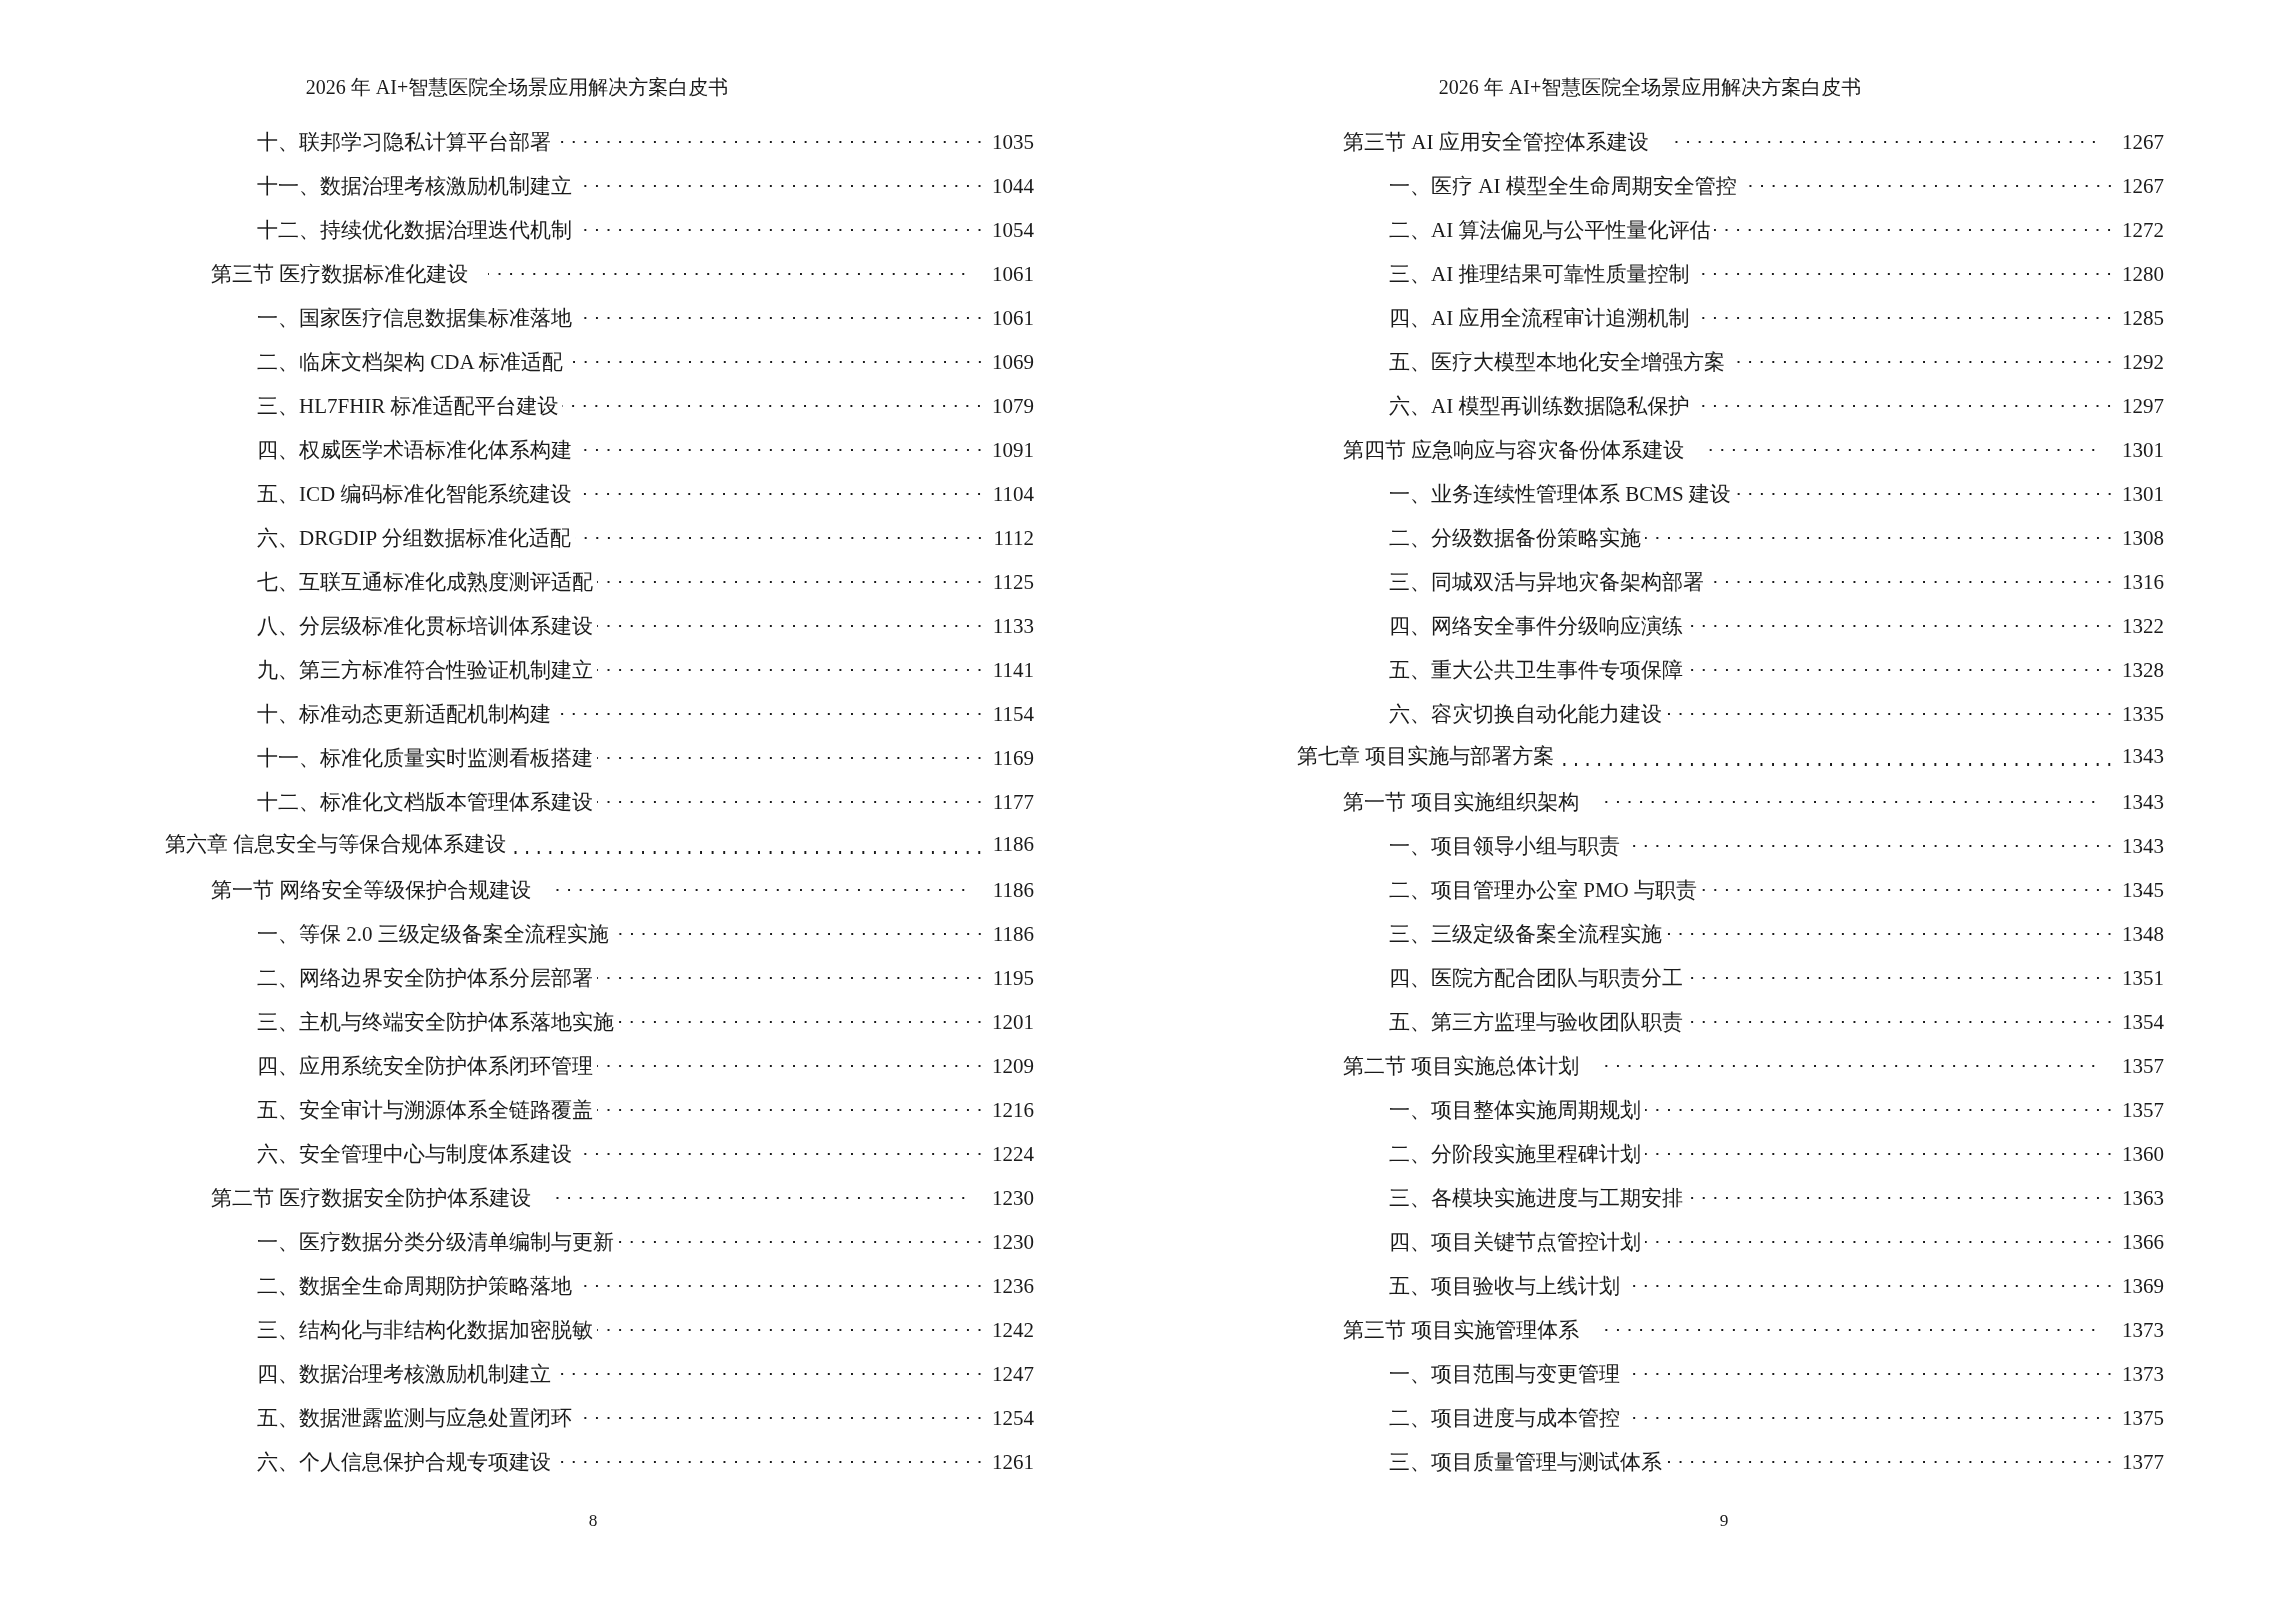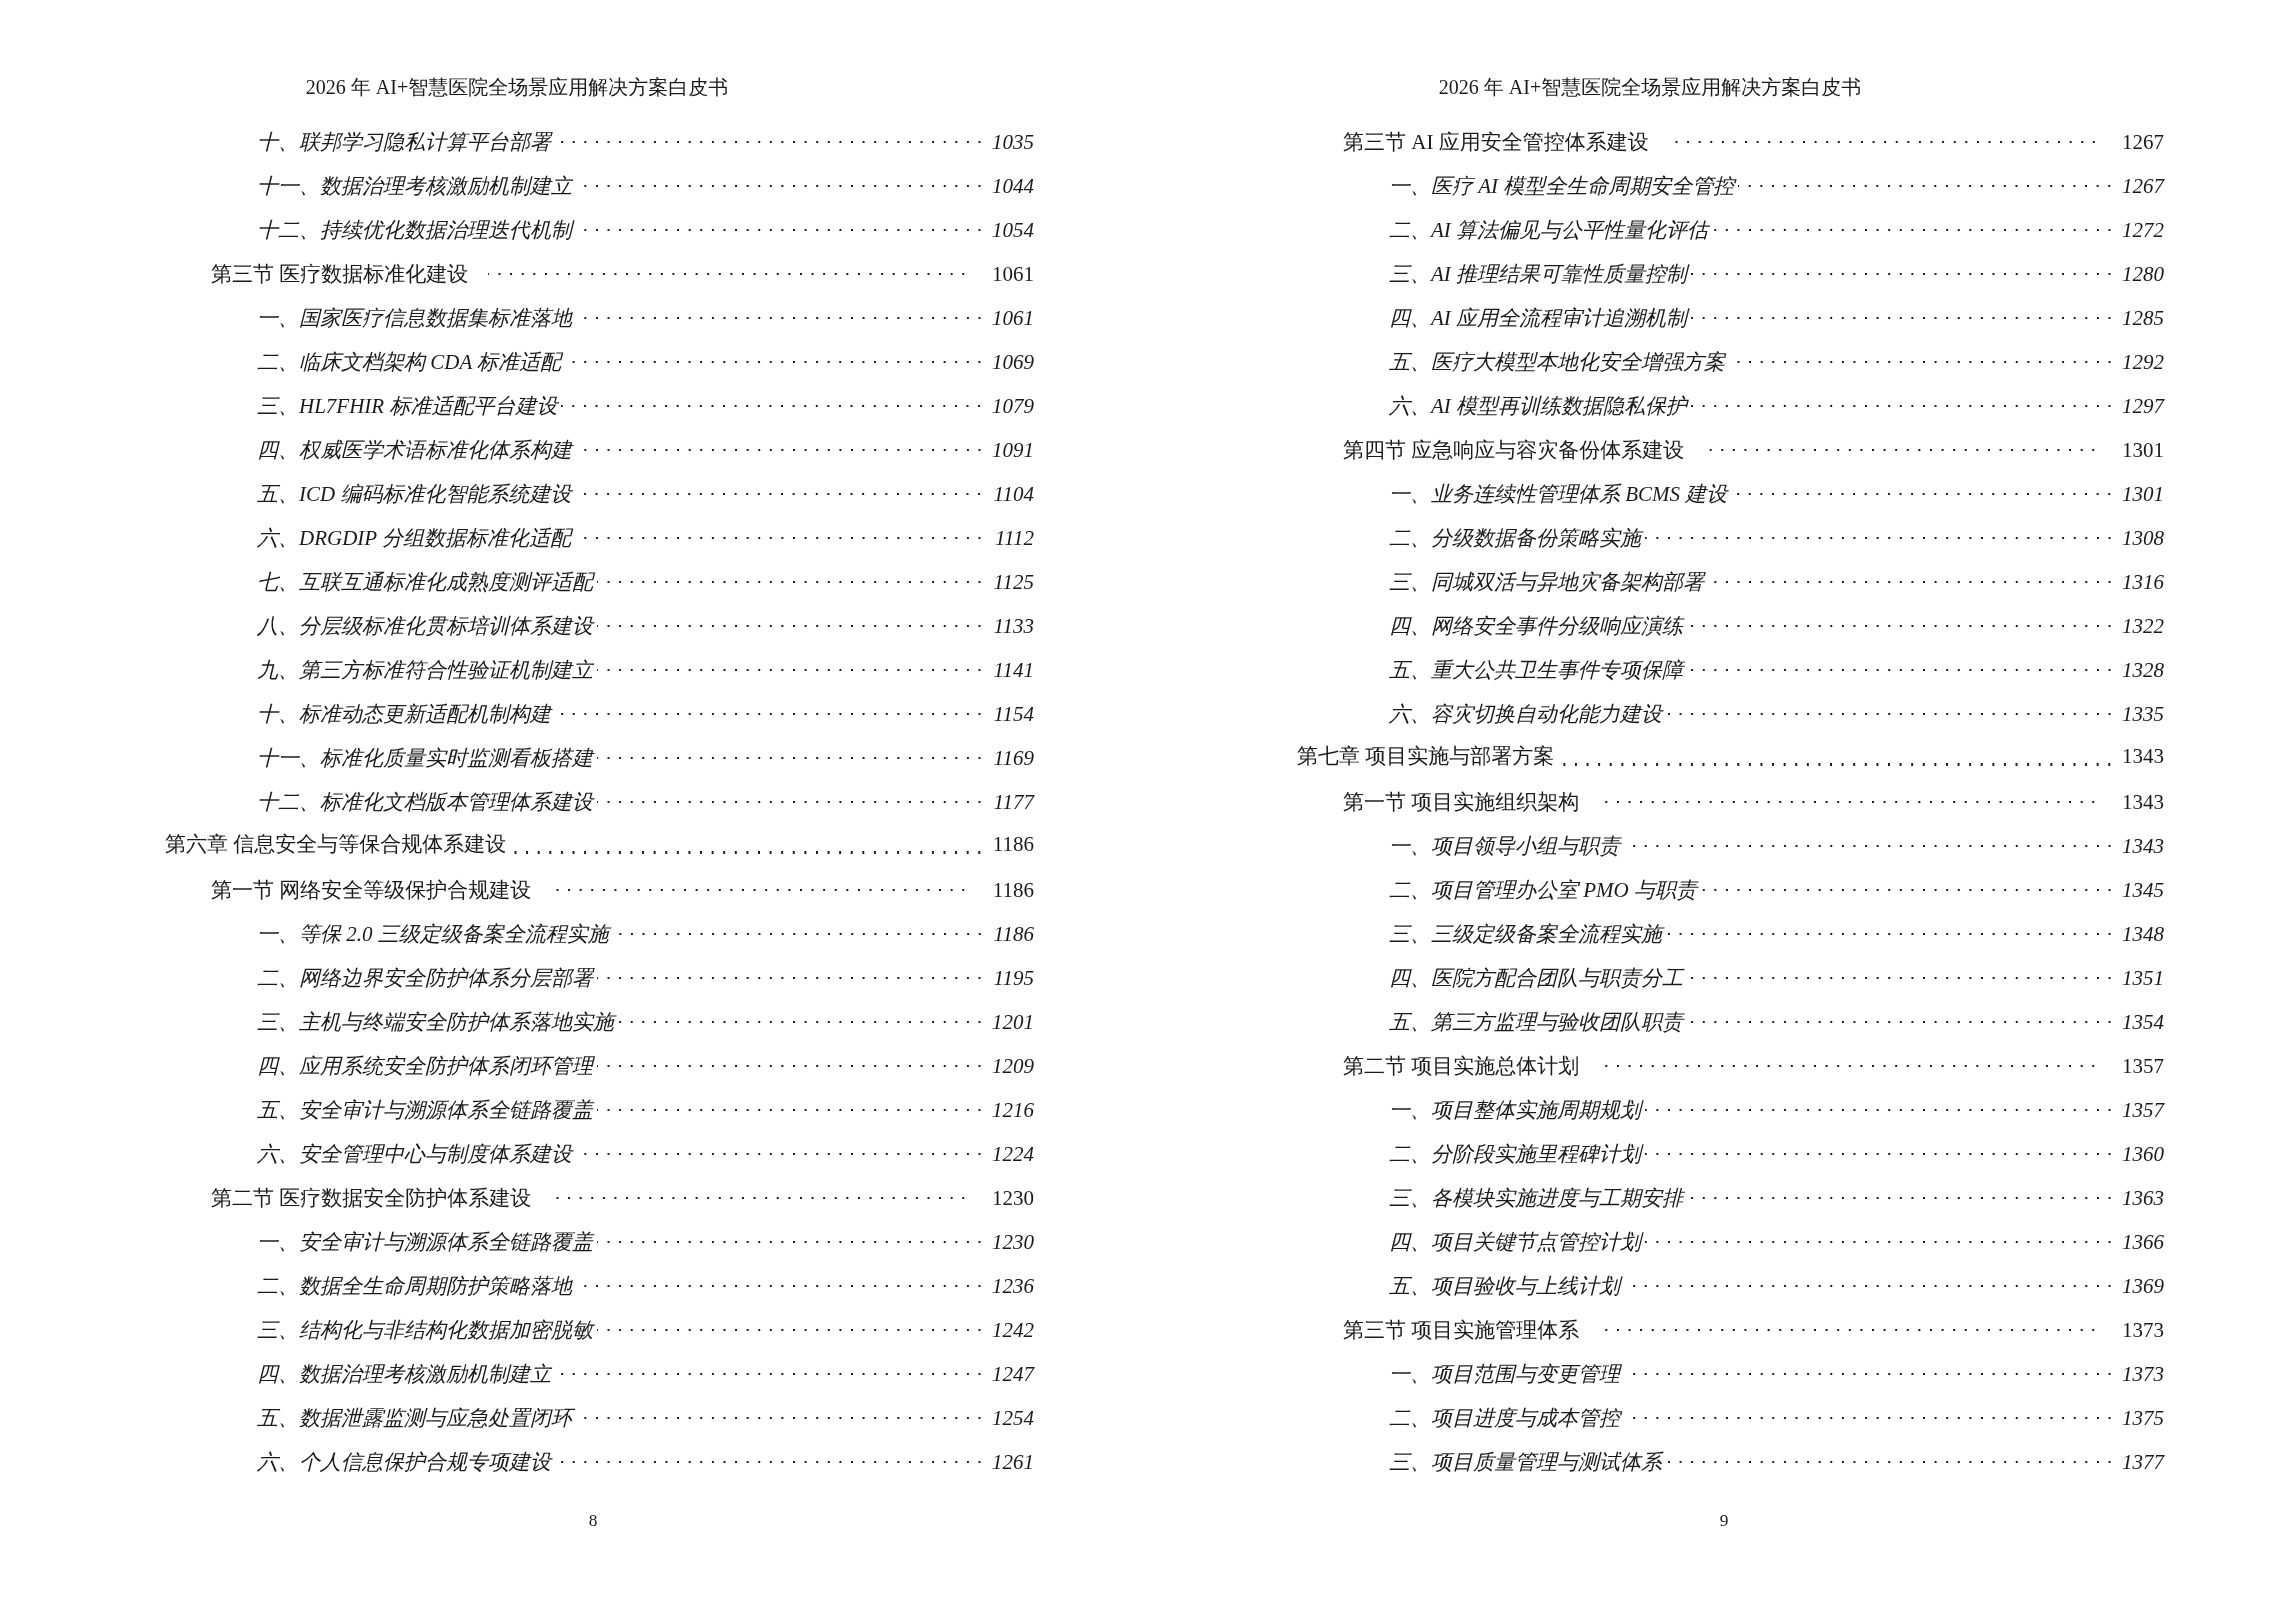--- a/index.html
+++ b/index.html
@@ -56,7 +56,7 @@
   }
   .toc-row.level-1 { padding-left: 0; align-items: center; }
   .toc-row.level-2 { padding-left: 46px; gap: 16px; }
-  .toc-row.level-3 { padding-left: 92px; font-style: italic; }
+  .toc-row.level-3 { padding-left: 92px; }
 
   .toc-title {
     flex: 0 0 auto;

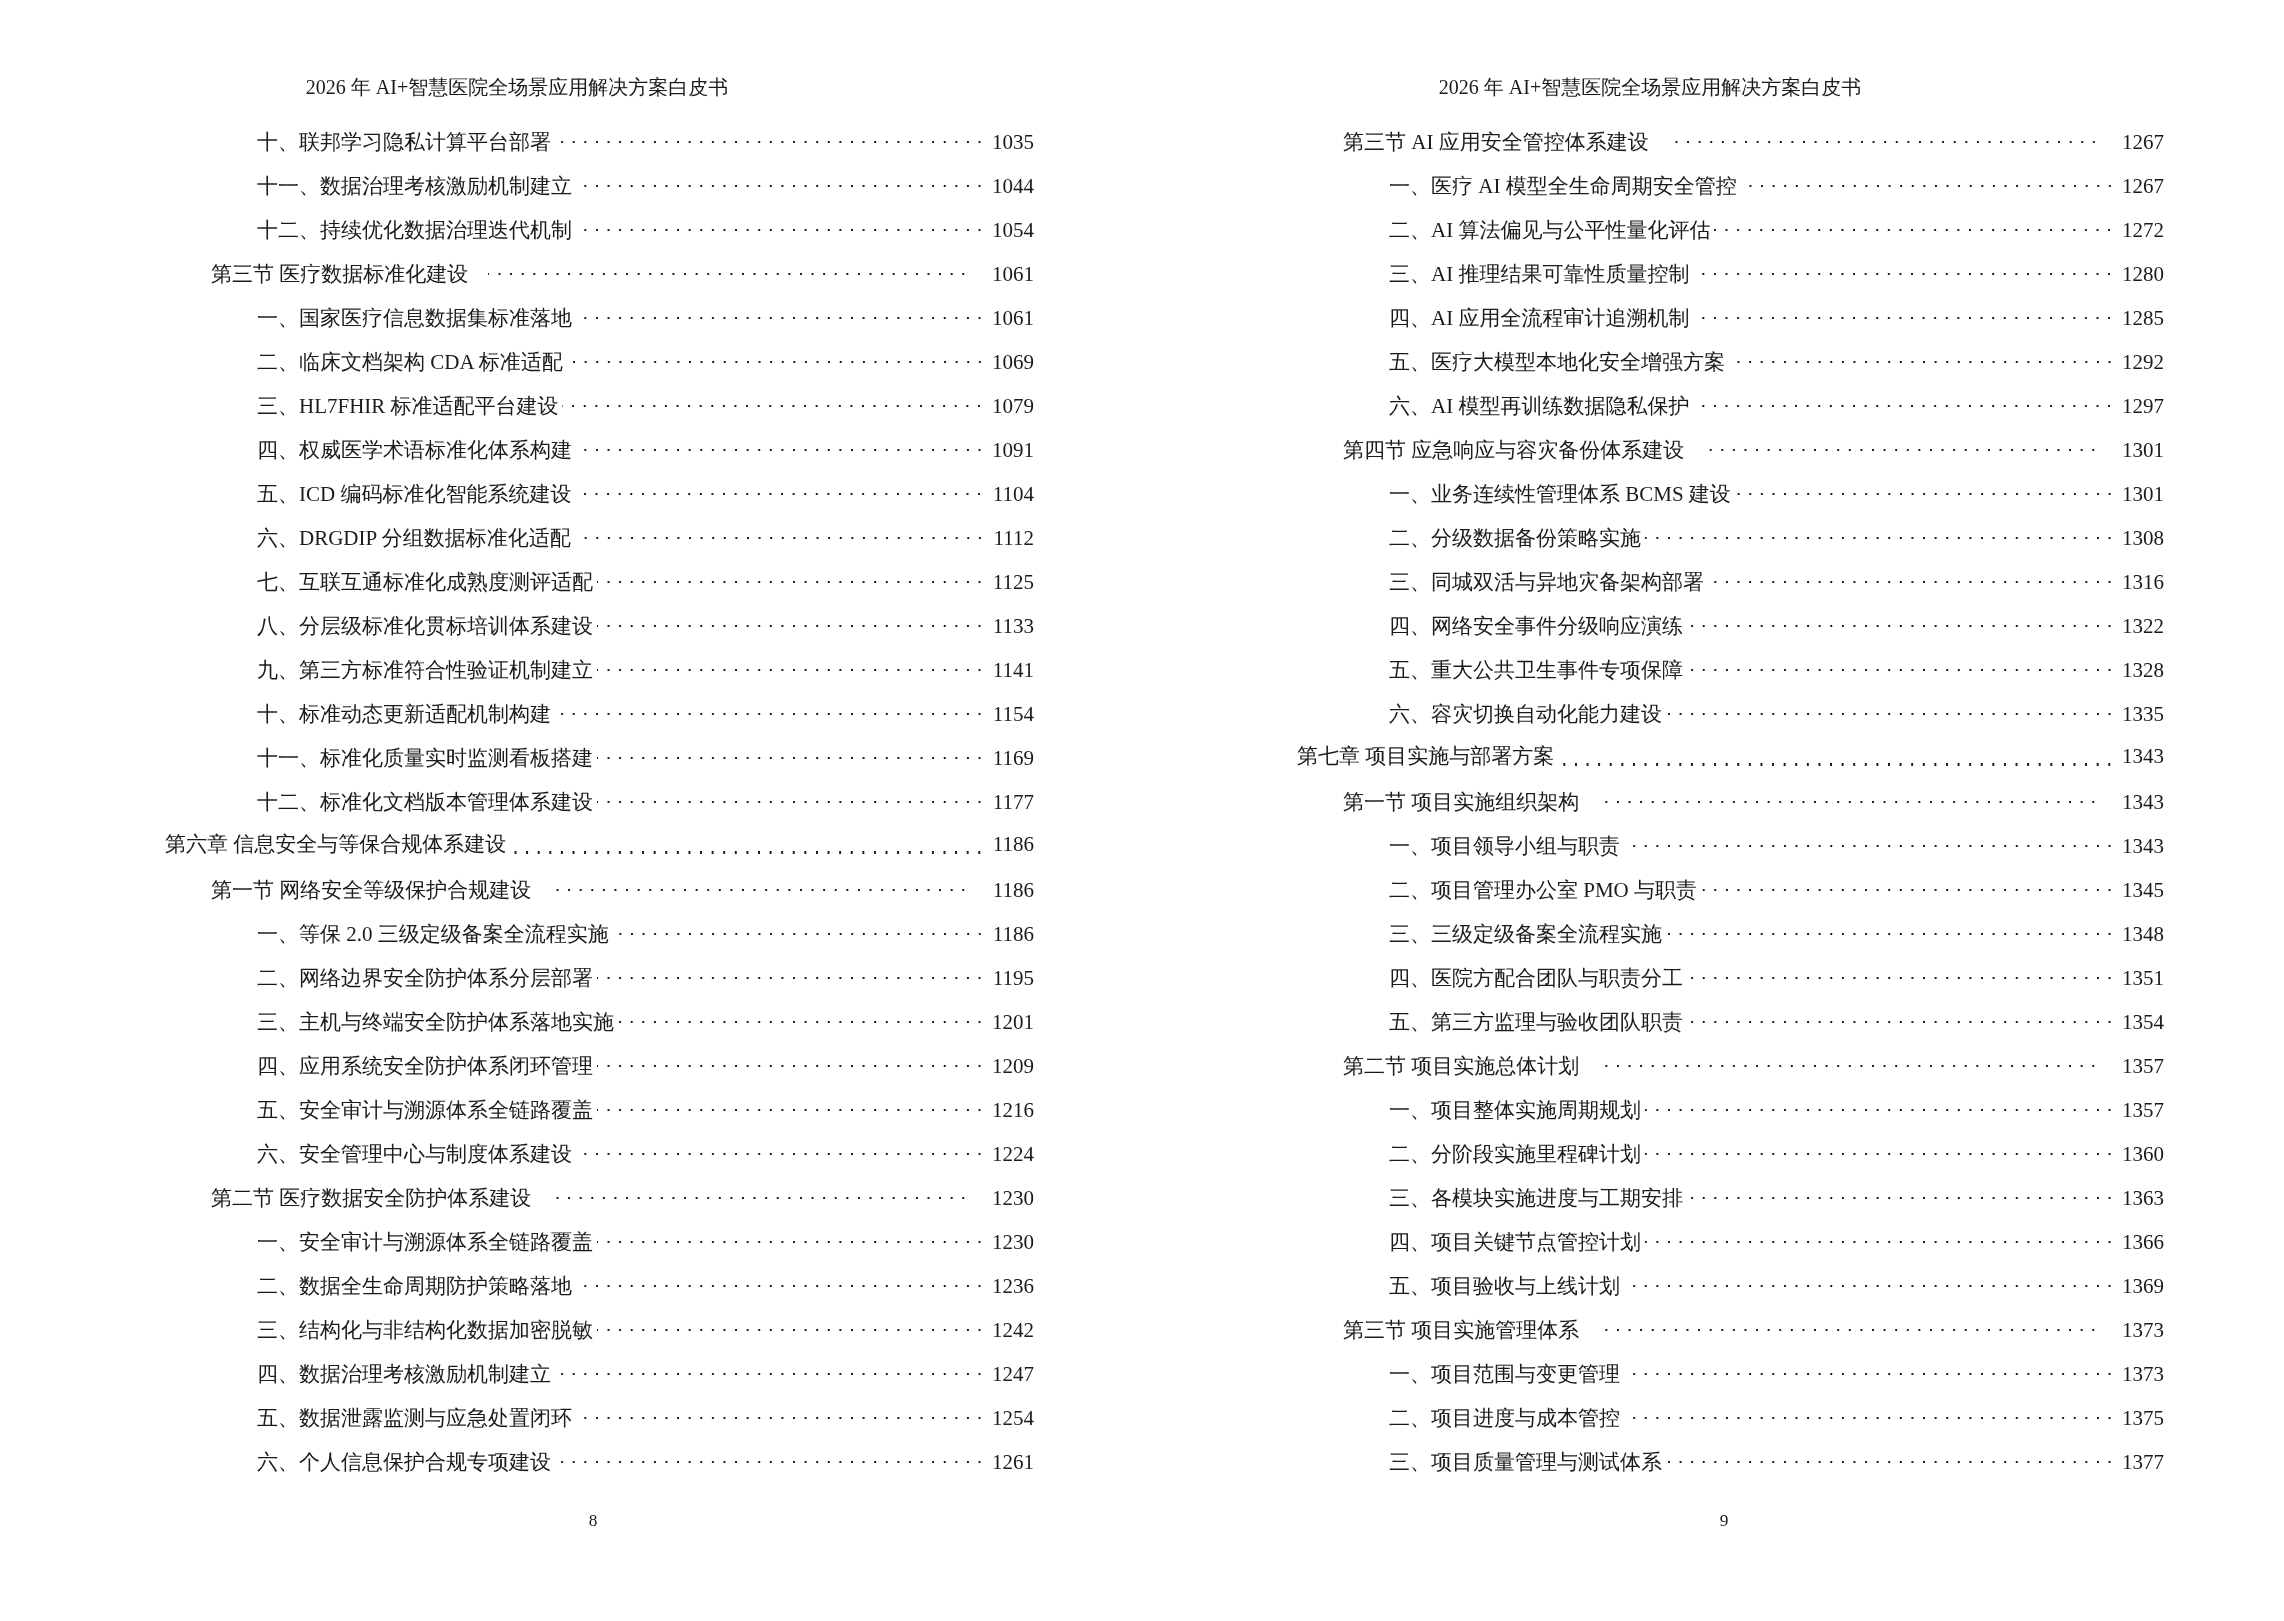--- a/index.html
+++ b/index.html
@@ -228,7 +228,7 @@
         <span class="toc-page">1230</span>
       </li>
       <li class="toc-row level-3">
-        <span class="toc-title">一、安全审计与溯源体系全链路覆盖</span>
+        <span class="toc-title">一、医疗数据分类分级清单编制与更新</span>
         <span class="toc-leader"></span>
         <span class="toc-page">1230</span>
       </li>

